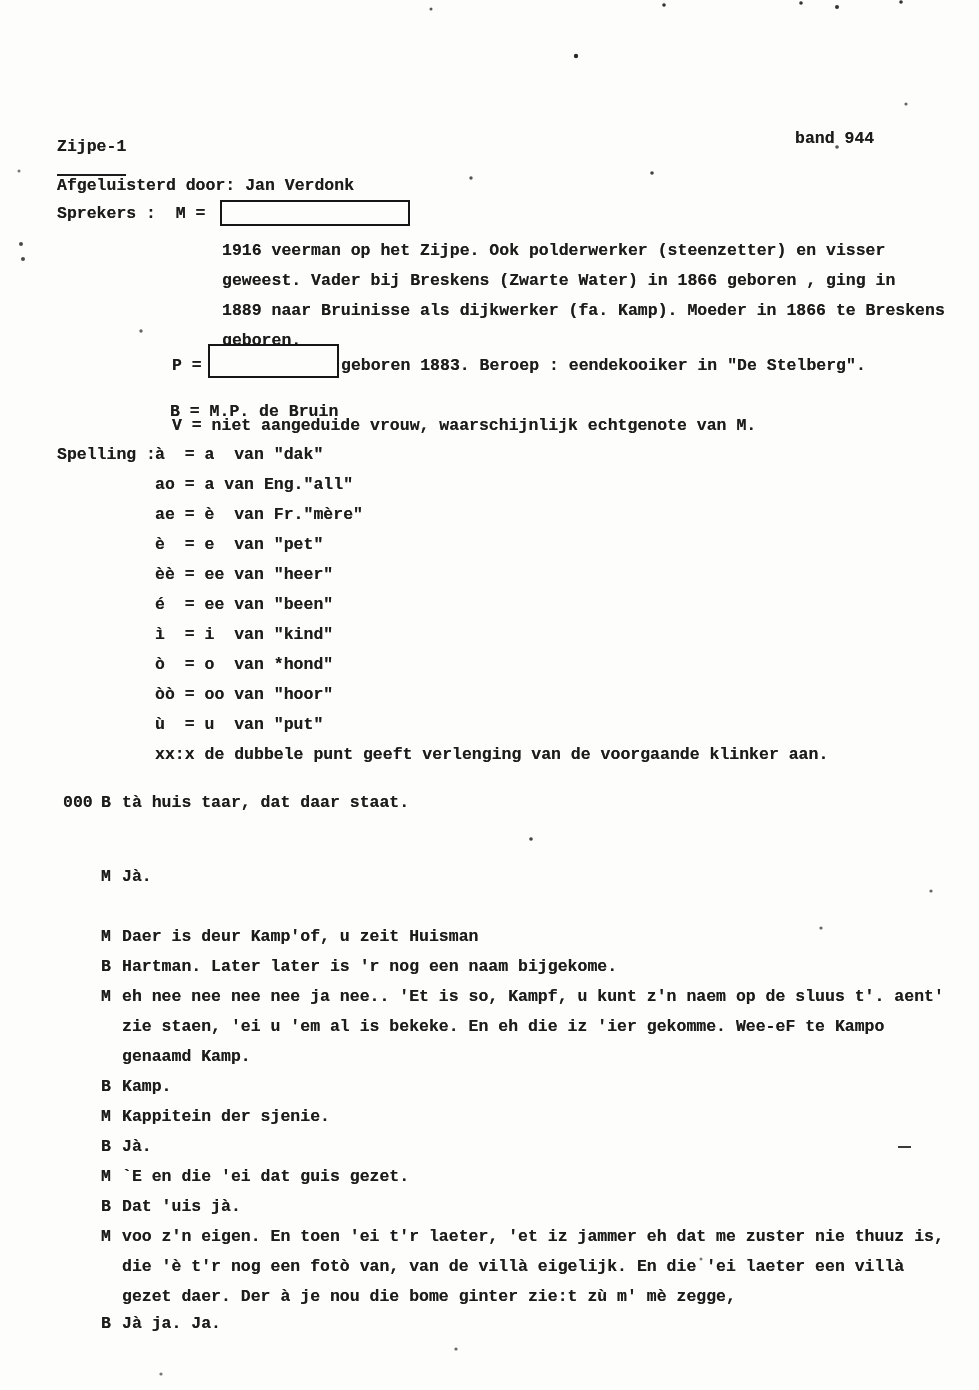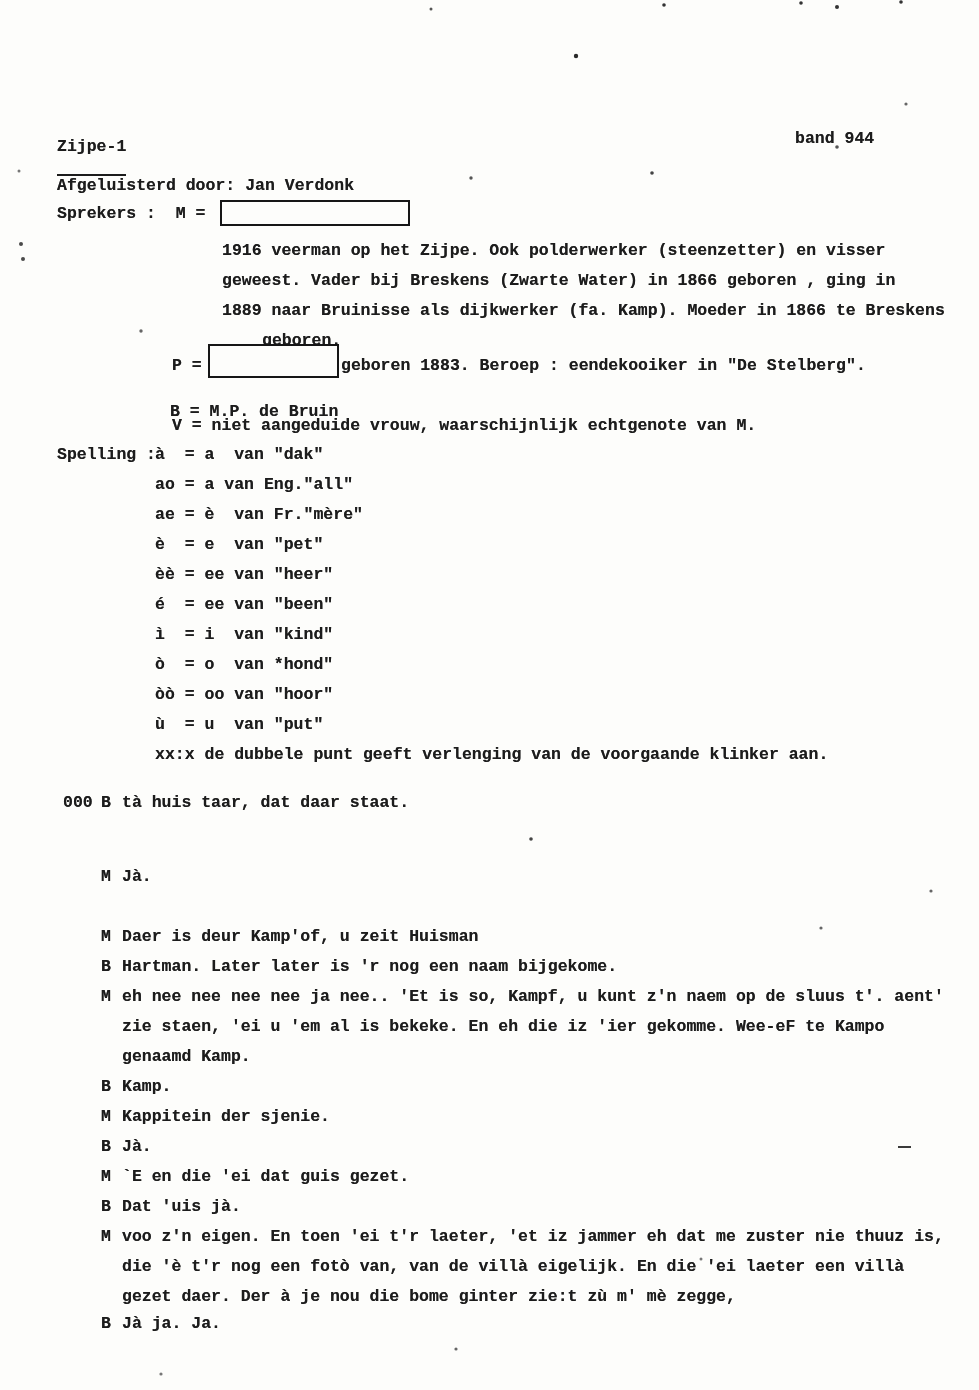--- a/index.html
+++ b/index.html
@@ -66,7 +66,7 @@
   <div class="line" style="left:222px; top:240px;">1916 veerman op het Zijpe. Ook polderwerker (steenzetter) en visser</div>
   <div class="line" style="left:222px; top:270px;">geweest. Vader bij Breskens (Zwarte Water) in 1866 geboren , ging in</div>
   <div class="line" style="left:222px; top:300px;">1889 naar Bruinisse als dijkwerker (fa. Kamp). Moeder in 1866 te Breskens</div>
-  <div class="line" style="left:222px; top:330px;margin-left:40px;">geboren.</div>
+  <div class="line" style="left:222px; top:330px;">geboren.</div>
 
   <div class="line" style="left:172px; top:355px;">P =</div>
   <div class="blank-box" style="left:208px; top:344px; width:127px; height:30px;"></div>

